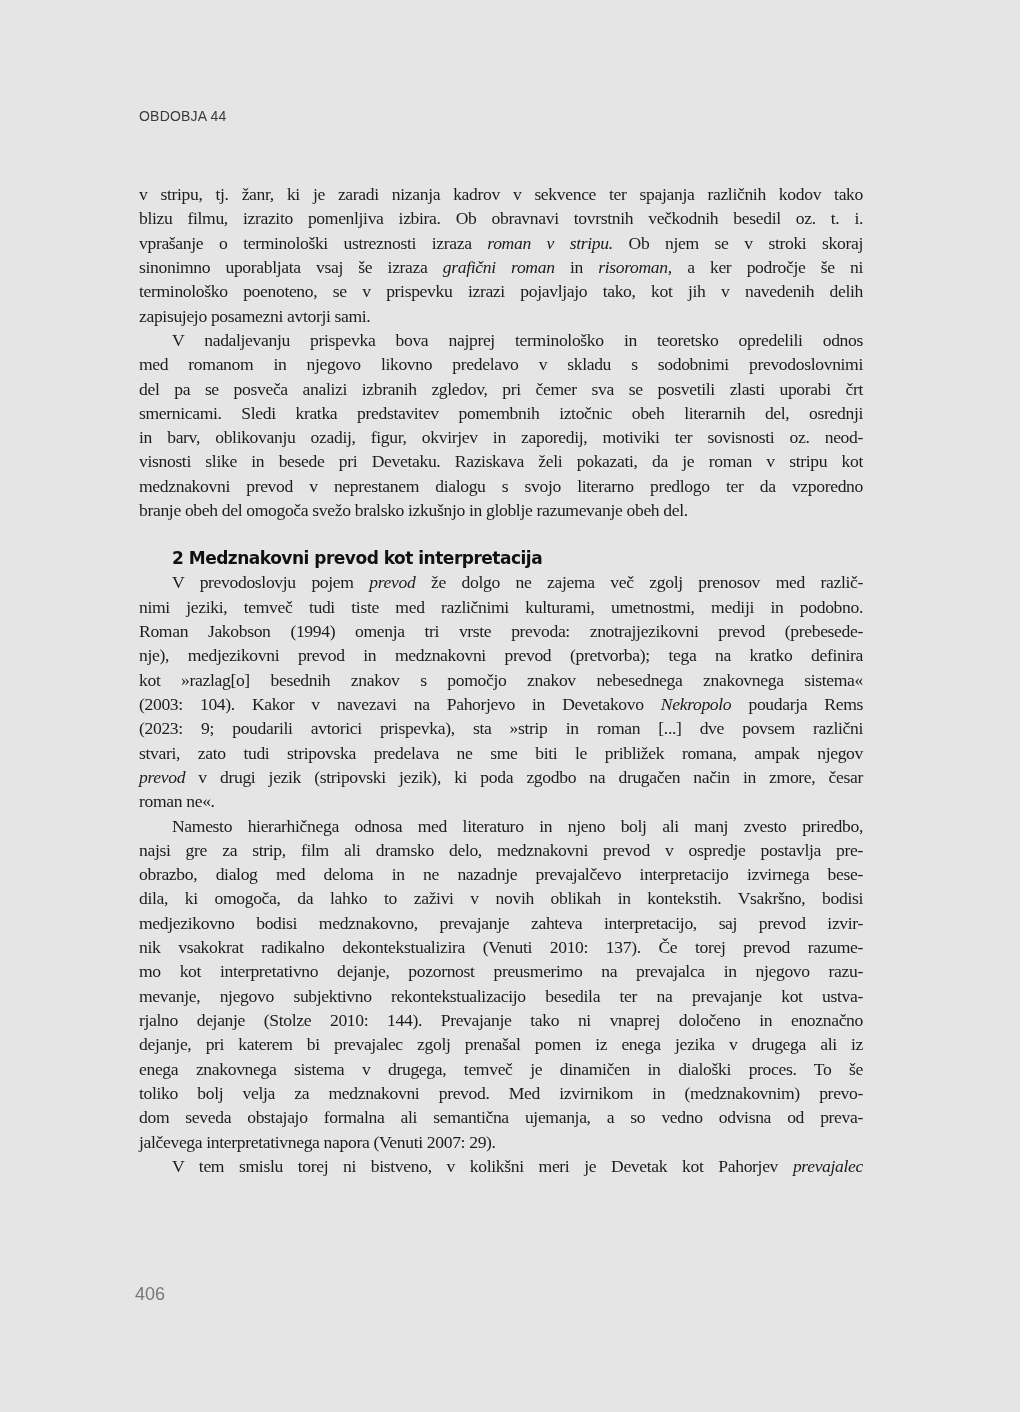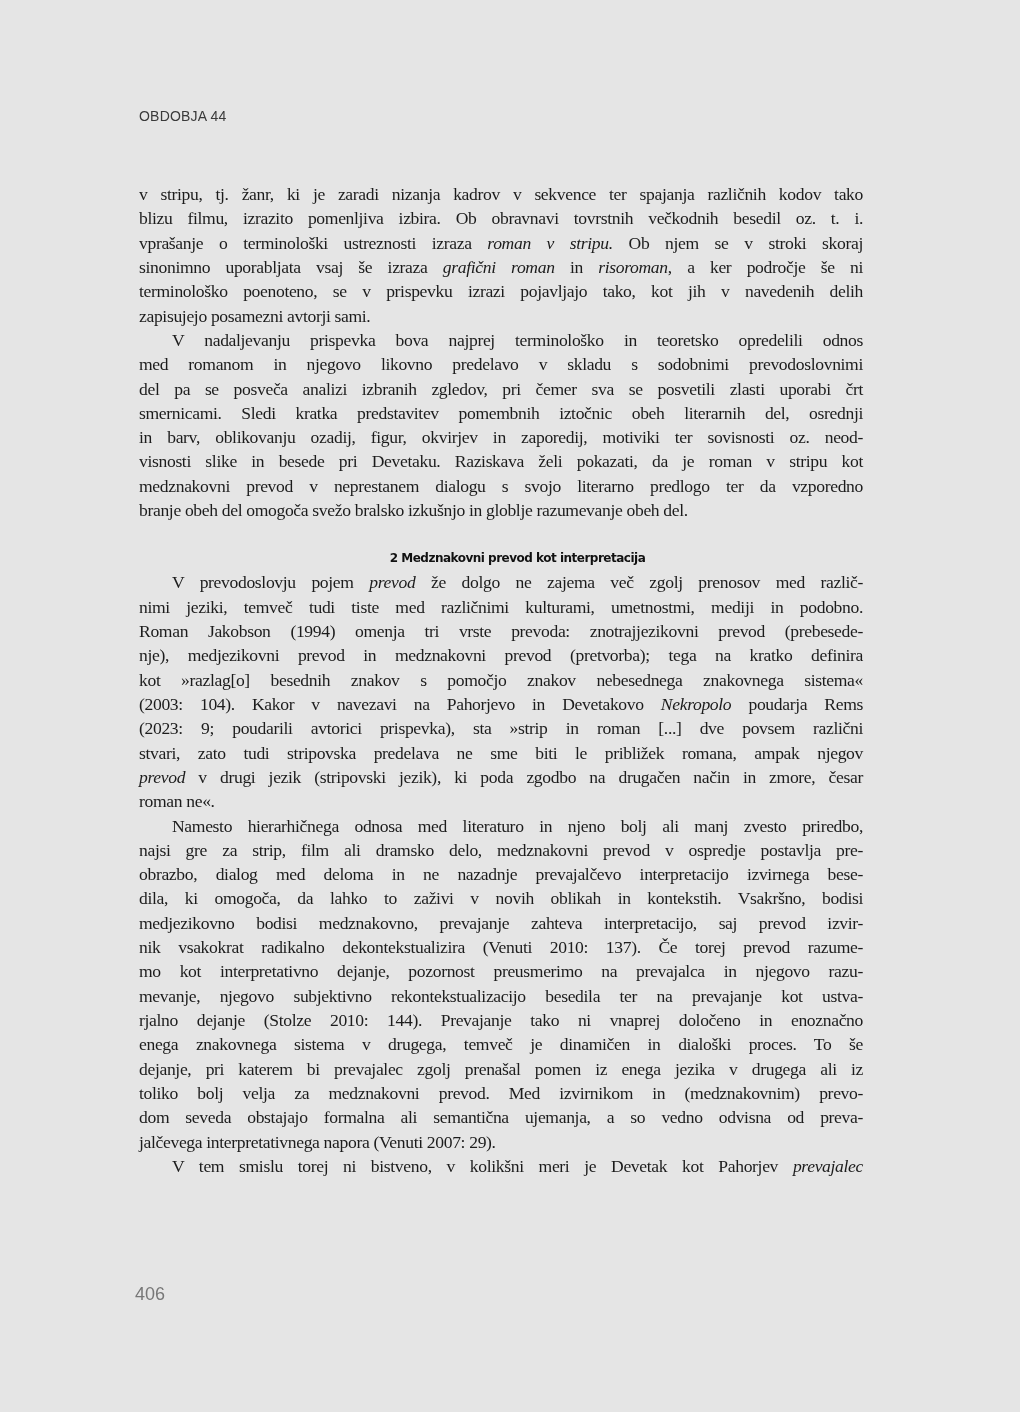--- a/index.html
+++ b/index.html
@@ -23,8 +23,8 @@
   .gap { display: block; height: 25px; }
   .heading {
     display: block; height: 23px; line-height: 23px; padding-left: 33px;
-    font-family: "DejaVu Sans", sans-serif; font-weight: bold; font-size: 12px;
-    color: #111; letter-spacing: -0.5px; text-align: center;
+    font-family: "DejaVu Sans", sans-serif; font-weight: bold; font-size: 17px;
+    color: #111; letter-spacing: -0.5px;
   }
   i { font-style: italic; }
   .folio {

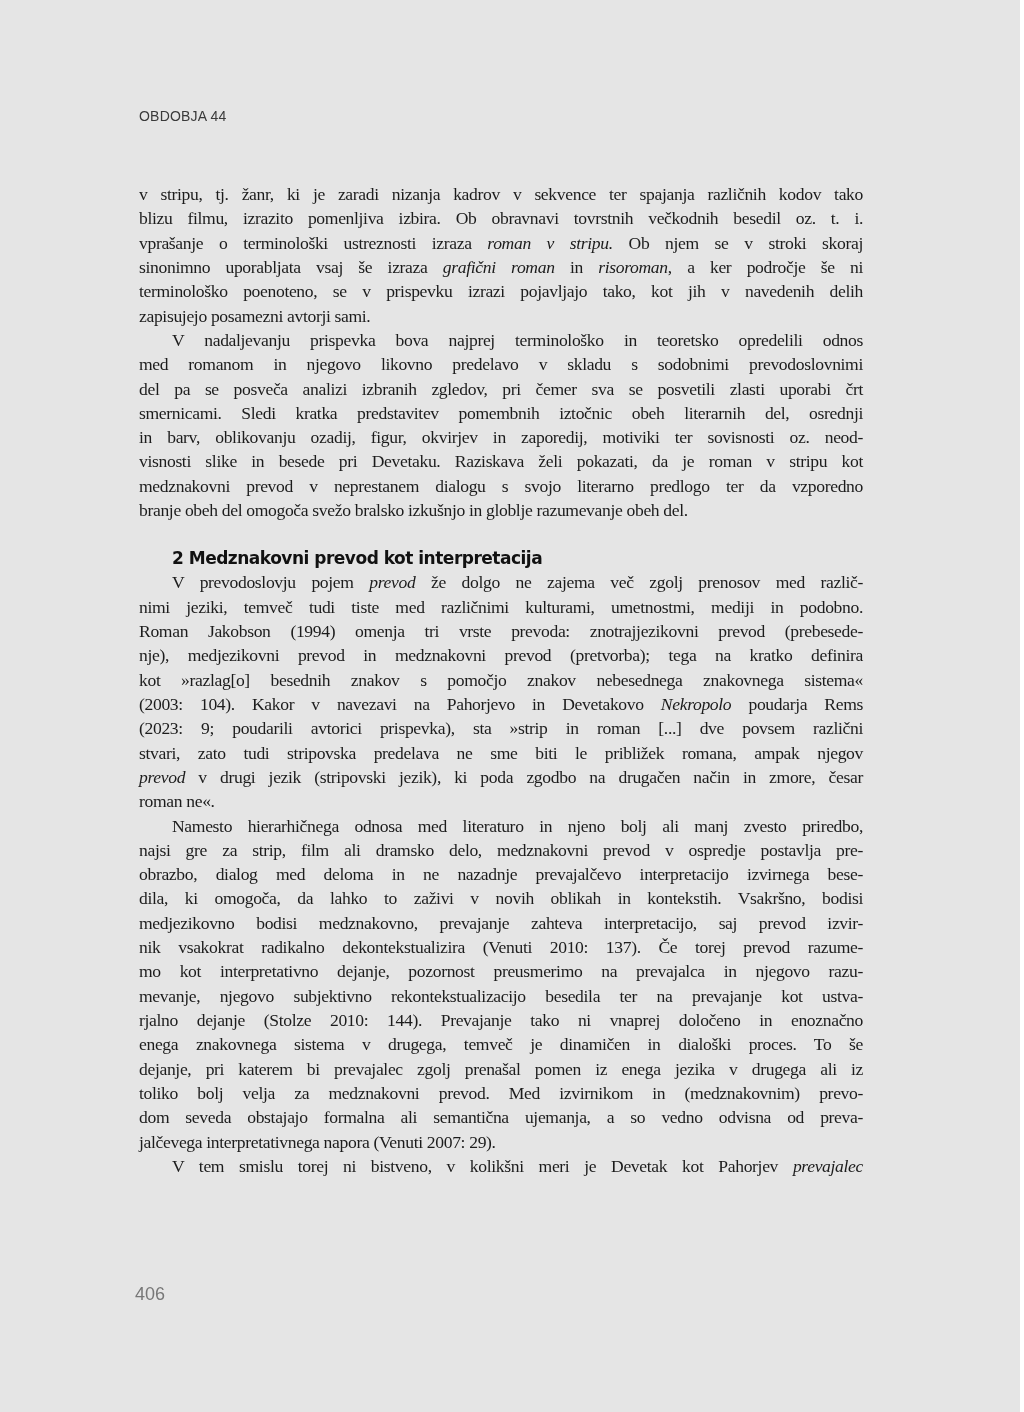--- a/index.html
+++ b/index.html
@@ -85,8 +85,8 @@
       <span class="ln">mo kot interpretativno dejanje, pozornost preusmerimo na prevajalca in njegovo razu-</span>
       <span class="ln">mevanje, njegovo subjektivno rekontekstualizacijo besedila ter na prevajanje kot ustva-</span>
       <span class="ln">rjalno dejanje (Stolze 2010: 144). Prevajanje tako ni vnaprej določeno in enoznačno</span>
+      <span class="ln">dejanje, pri katerem bi prevajalec zgolj prenašal pomen iz enega jezika v drugega ali iz</span>
       <span class="ln">enega znakovnega sistema v drugega, temveč je dinamičen in dialoški proces. To še</span>
-      <span class="ln">dejanje, pri katerem bi prevajalec zgolj prenašal pomen iz enega jezika v drugega ali iz</span>
       <span class="ln">toliko bolj velja za medznakovni prevod. Med izvirnikom in (medznakovnim) prevo-</span>
       <span class="ln">dom seveda obstajajo formalna ali semantična ujemanja, a so vedno odvisna od preva-</span>
       <span class="ln last">jalčevega interpretativnega napora (Venuti 2007: 29).</span>

